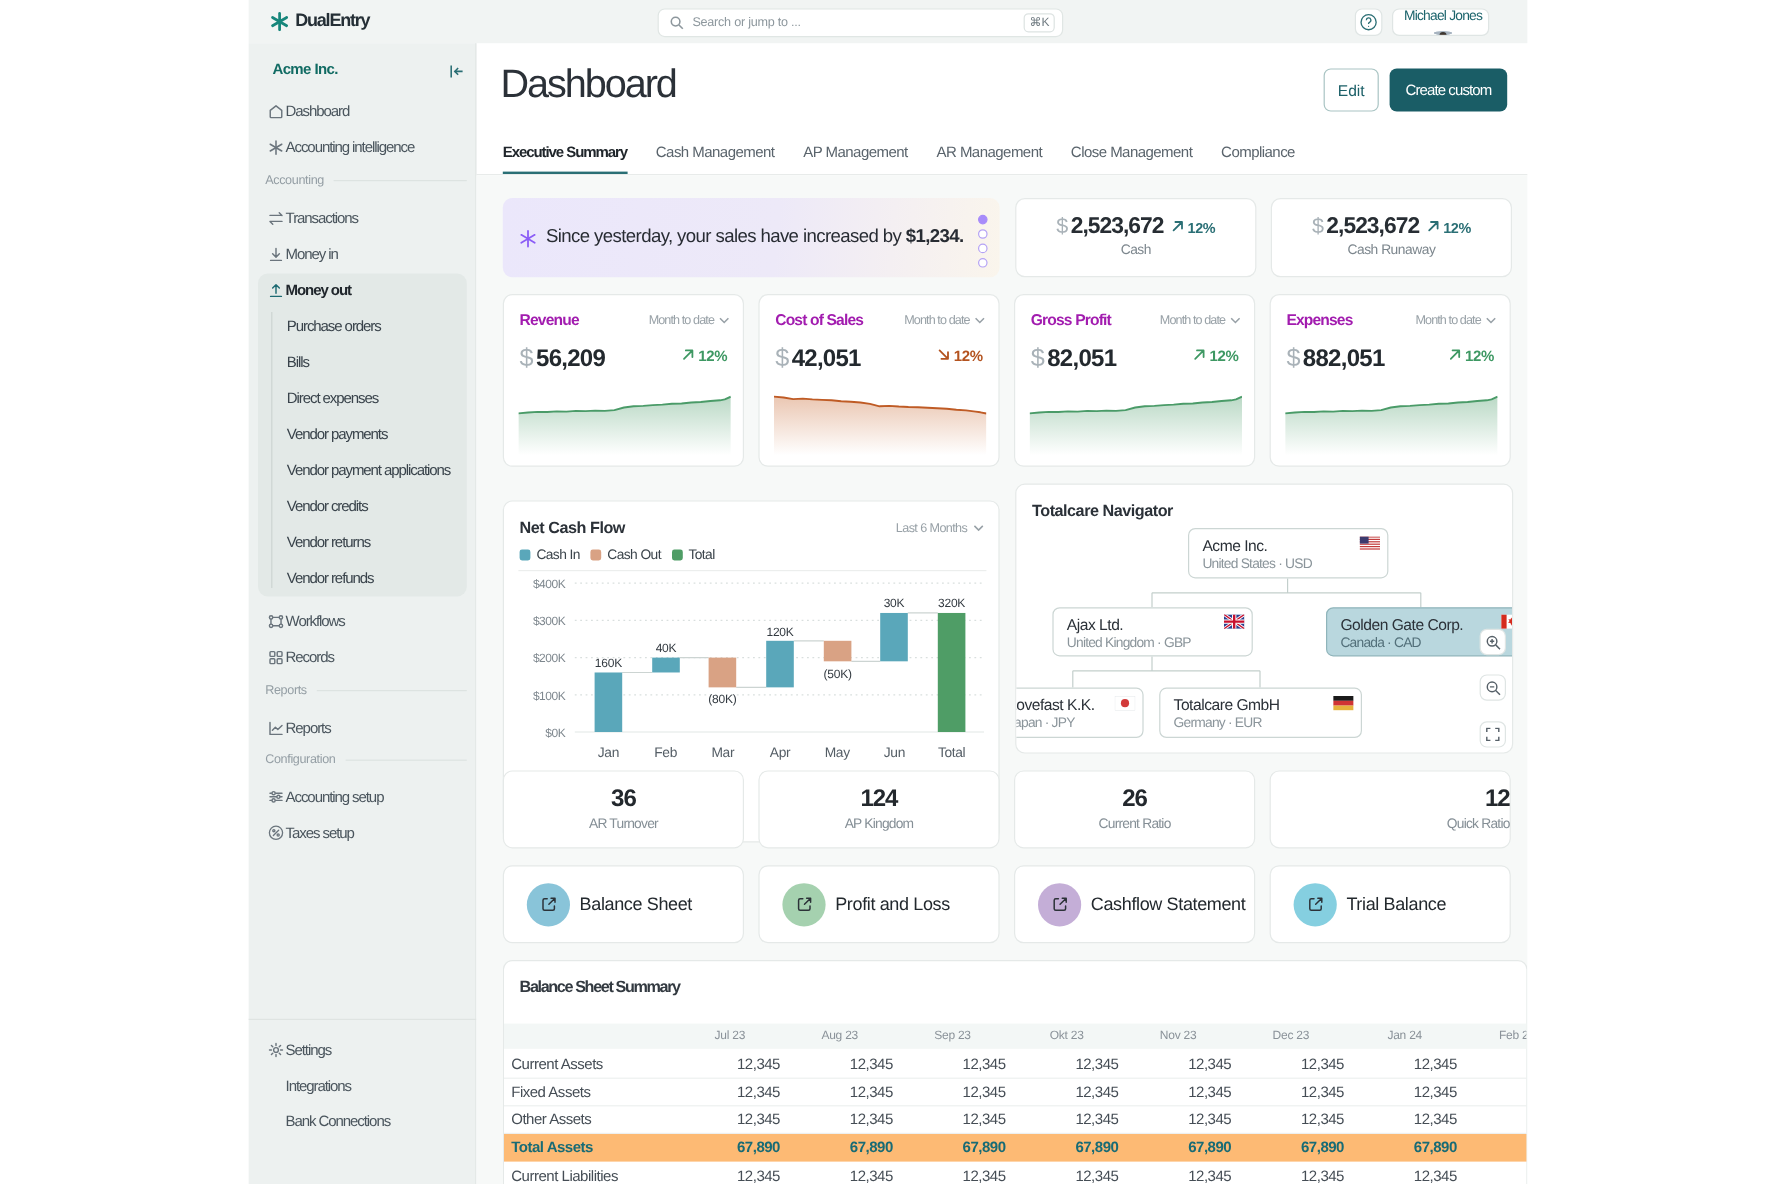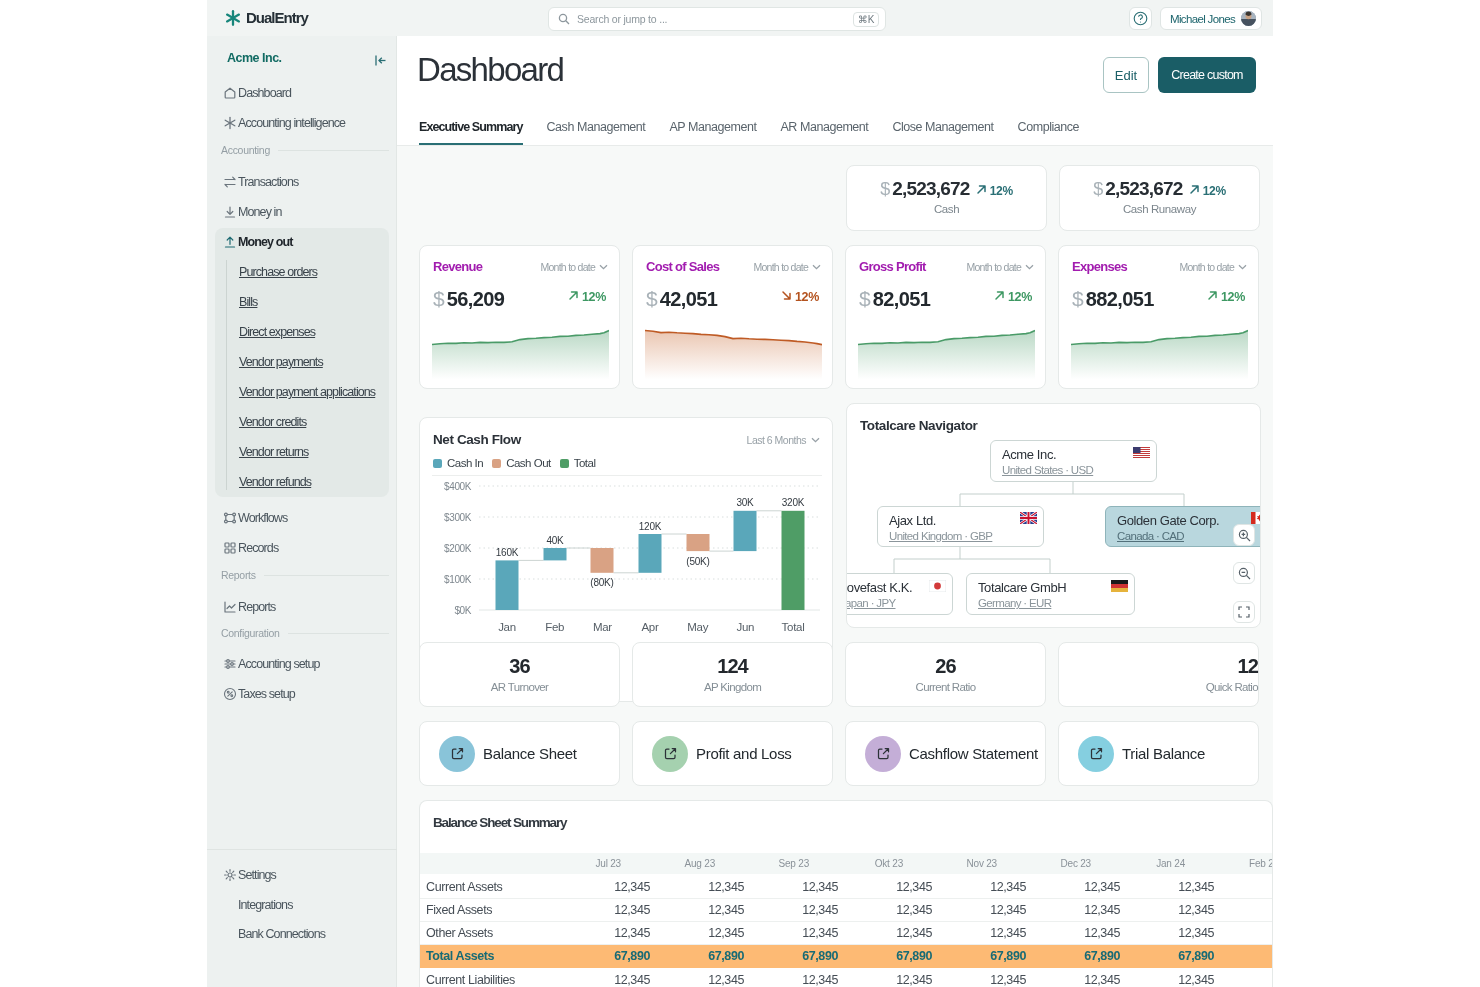--- a/index.html
+++ b/index.html
@@ -14,7 +14,7 @@
 .kbd { border:1px solid #dde3e2; border-radius:4px; color:#6f7a80; font-size:10px; padding:1px 3.5px; background:#fff; }
 .helpbtn { position:absolute; left:922px; top:7px; width:23px; height:23px; background:#fff; border:1px solid #dfe5e4; border-radius:6px; display:flex; align-items:center; justify-content:center; }
 .userchip { position:absolute; left:953px; top:7px; height:23px; background:#fff; border:1px solid #dfe5e4; border-radius:6px; display:flex; align-items:center; padding:0 5px 0 9px; gap:6px; }
-.userchip { white-space:nowrap; } .userchip span.nm { color:#1c646c; font-size:11.5px; letter-spacing:-0.65px; }
+.userchip { white-space:nowrap;flex-direction:column; } .userchip span.nm { color:#1c646c; font-size:11.5px; letter-spacing:-0.65px; }
 .avatar { width:15px; height:15px; border-radius:50%; overflow:hidden; position:relative; background:#8fa3b5; } .avatar svg { position:absolute; left:0; top:0; }
 
 .sidebar { position:absolute; left:0; top:36px; width:190px; height:951px; background:#edf1f0; border-right:1px solid #e2e7e5; }

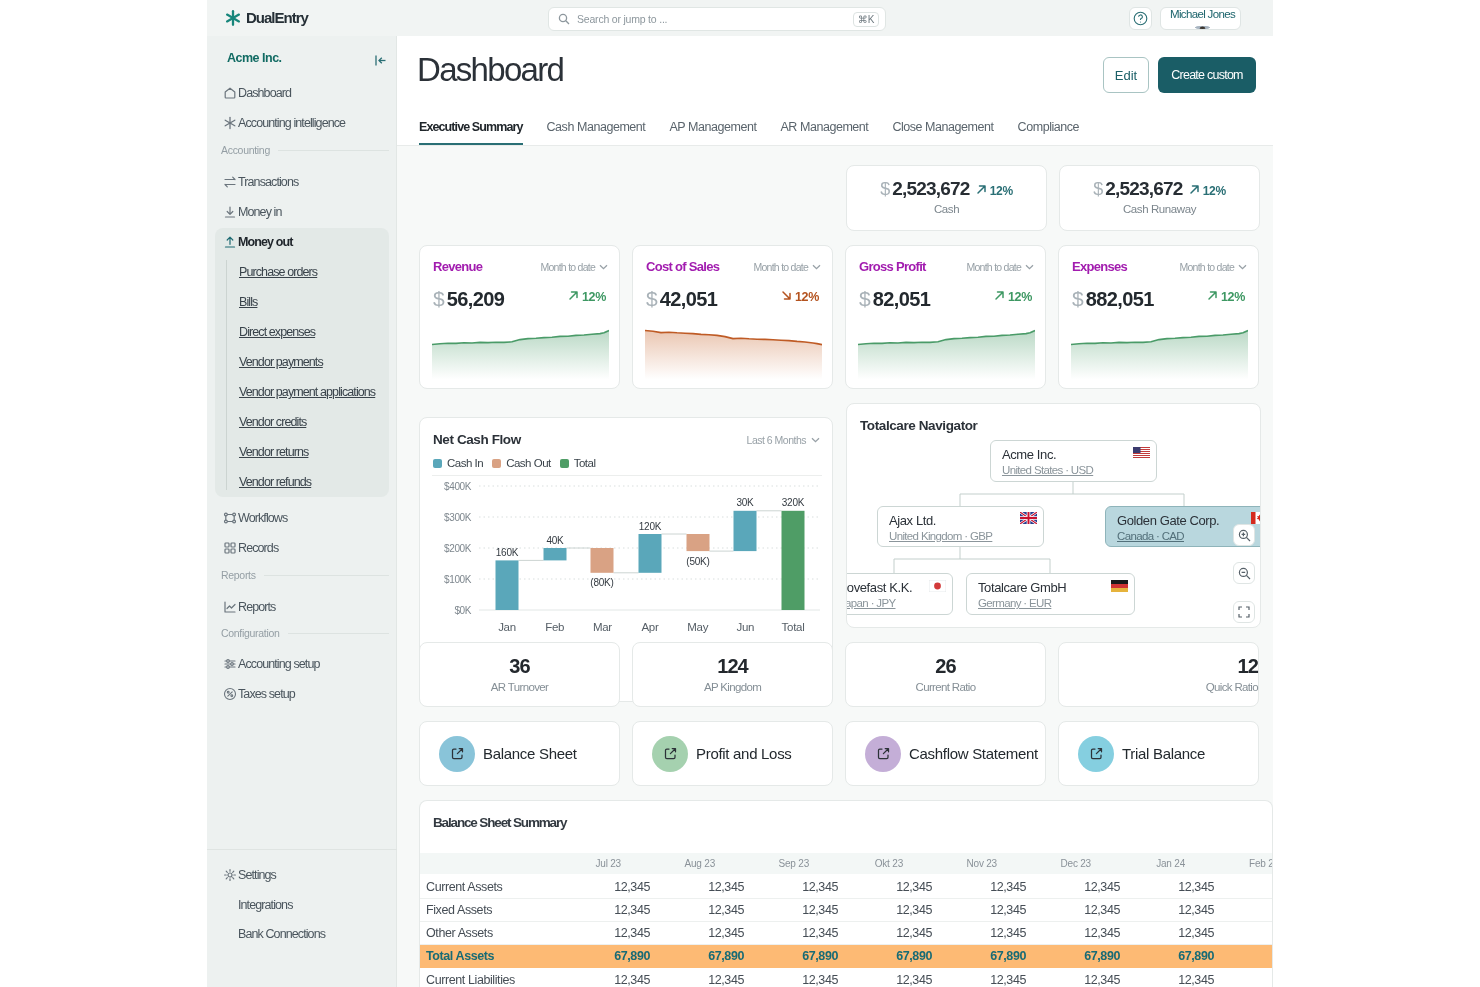--- a/index.html
+++ b/index.html
@@ -321,6 +321,22 @@
   </div>
   <div class="tabline"></div>
   <div class="content">
+    <div class="card banner">
+  <span class="ast"><svg width="16" height="16" viewBox="0 0 16 16">
+            <g stroke="#8b5cf6" stroke-width="1.5" stroke-linecap="round">
+              <line x1="8" y1="1.5" x2="8" y2="14.5"></line>
+              <line x1="2.4" y1="4.7" x2="13.6" y2="11.3"></line>
+              <line x1="13.6" y1="4.7" x2="2.4" y2="11.3"></line>
+            </g>
+          </svg></span>
+  <span class="txt">Since yesterday, your sales have increased by <b>$1,234.</b></span>
+  <span class="dots">
+          <i class="f"></i>
+          <i></i>
+          <i></i>
+          <i></i>
+        </span>
+</div>
 <div class="card stat stat1">
   <div class="l1">
           <span class="cur">$</span>

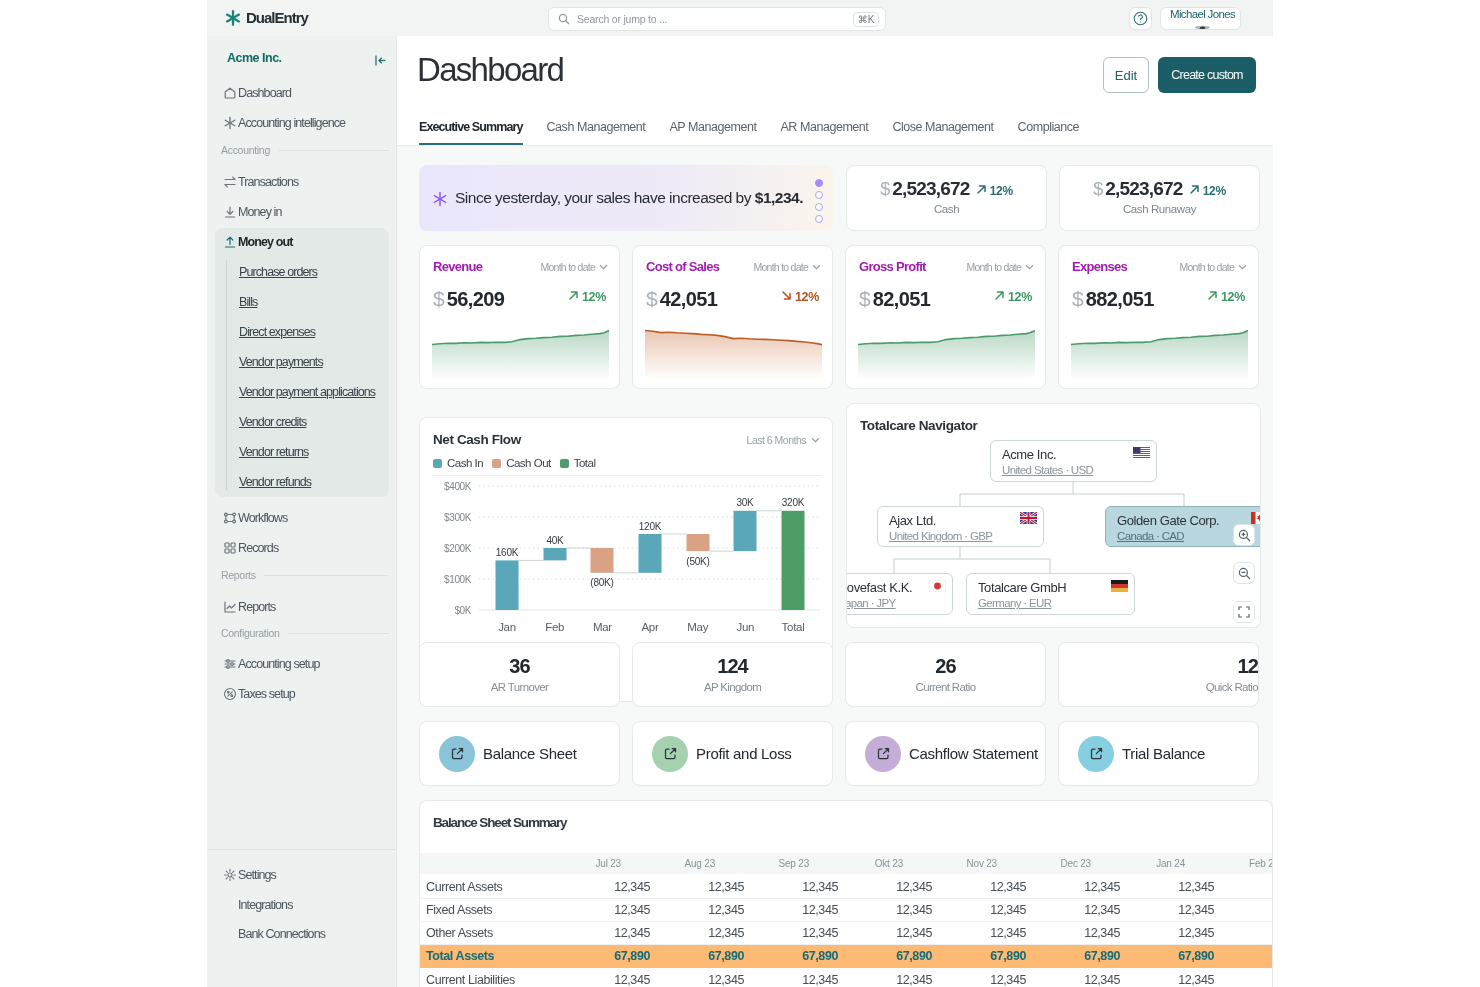--- a/index.html
+++ b/index.html
@@ -24,7 +24,7 @@
 .nav-item .ic { position:absolute; left:15px; width:15px; height:15px; display:flex; align-items:center; justify-content:center; }
 .nav-item .tx { position:absolute; left:31px; font-size:12.5px; letter-spacing:-0.9px; color:#4a555d; white-space:nowrap; }
 .nav-item.sel .tx { color:#20262c; font-weight:700; }
-.sub .tx { left:32px; color:#39434b;text-decoration:underline; }
+.sub .tx { left:32px; color:#39434b; }
 .slabel { position:absolute; left:14px; width:176px; display:flex; align-items:center; }
 .slabel span { font-size:10.5px; letter-spacing:-0.3px; color:#949ea4; }
 .slabel i { flex:1; height:1px; background:#dde3e1; margin:0 8px 0 8px; }

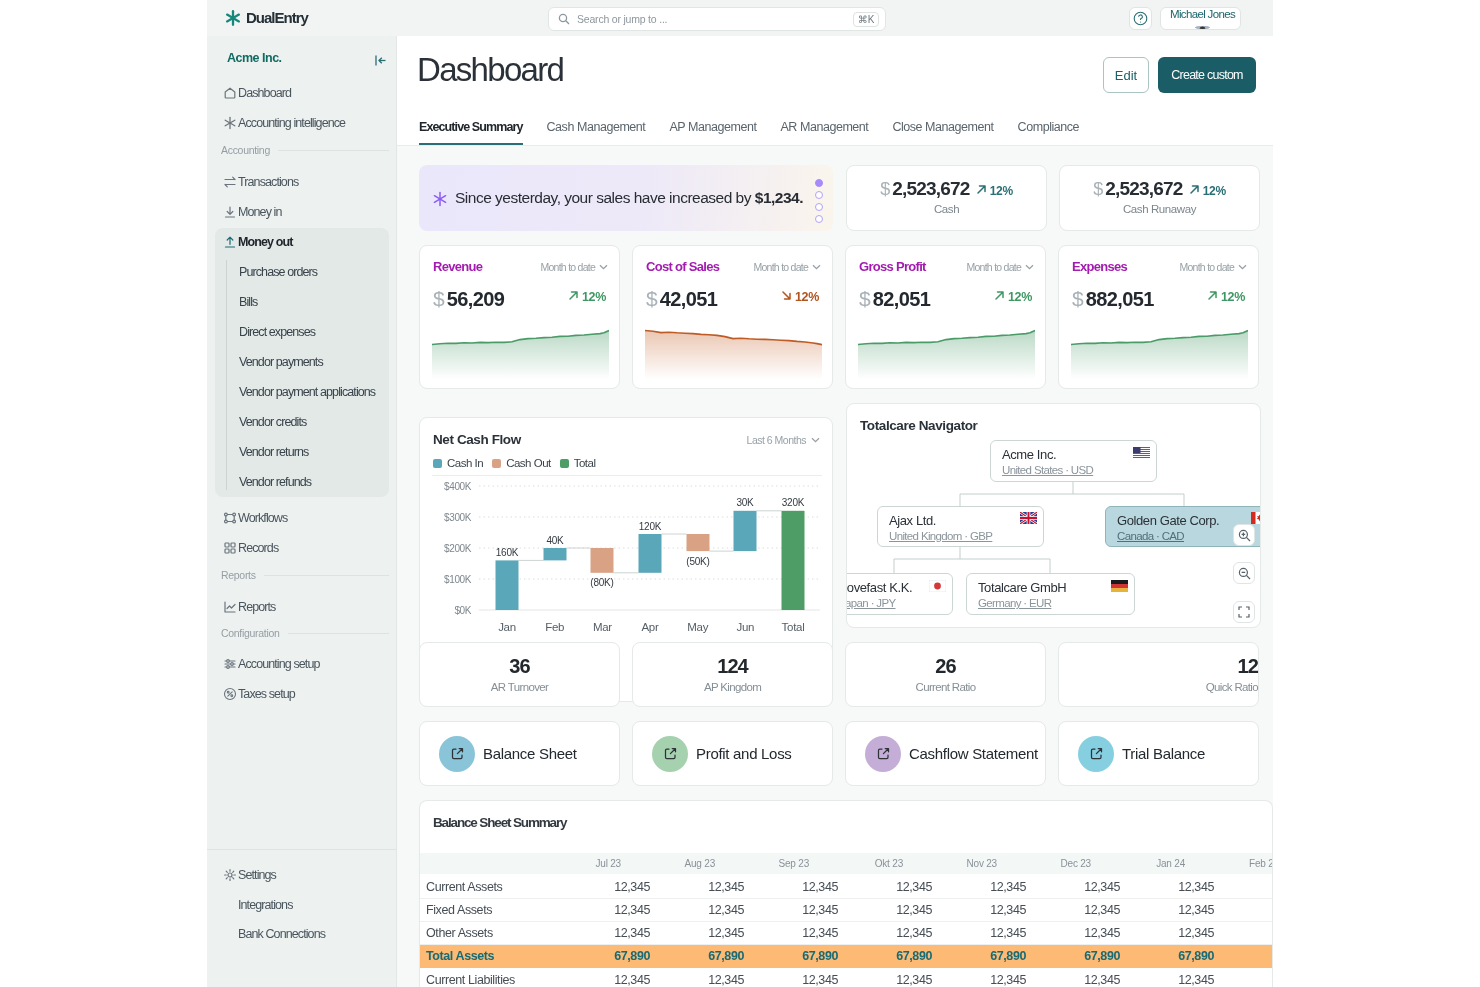--- a/index.html
+++ b/index.html
@@ -79,7 +79,7 @@
 
 .node { position:absolute; background:#fff; border:1px solid #ccd6d4; border-radius:6px; }
 .node .nt { position:absolute; left:11px; top:6px; font-size:13px; letter-spacing:-0.4px; color:#2b3138; font-weight:400; white-space:nowrap; }
-.node .ns { position:absolute; left:11px; top:23px; font-size:11.5px; letter-spacing:-0.65px; color:#8b959b; white-space:nowrap;text-decoration:underline; }
+.node .ns { position:absolute; left:11px; top:23px; font-size:11.5px; letter-spacing:-0.65px; color:#8b959b; white-space:nowrap; }
 .node.hl { background:#b9d7de; border-color:#8fb4ba; }
 .zbtn { position:absolute; left:386px; width:22px; height:22px; background:#fff; border:1px solid #dfe5e4; border-radius:6px; display:flex; align-items:center; justify-content:center; z-index:5; }
 

